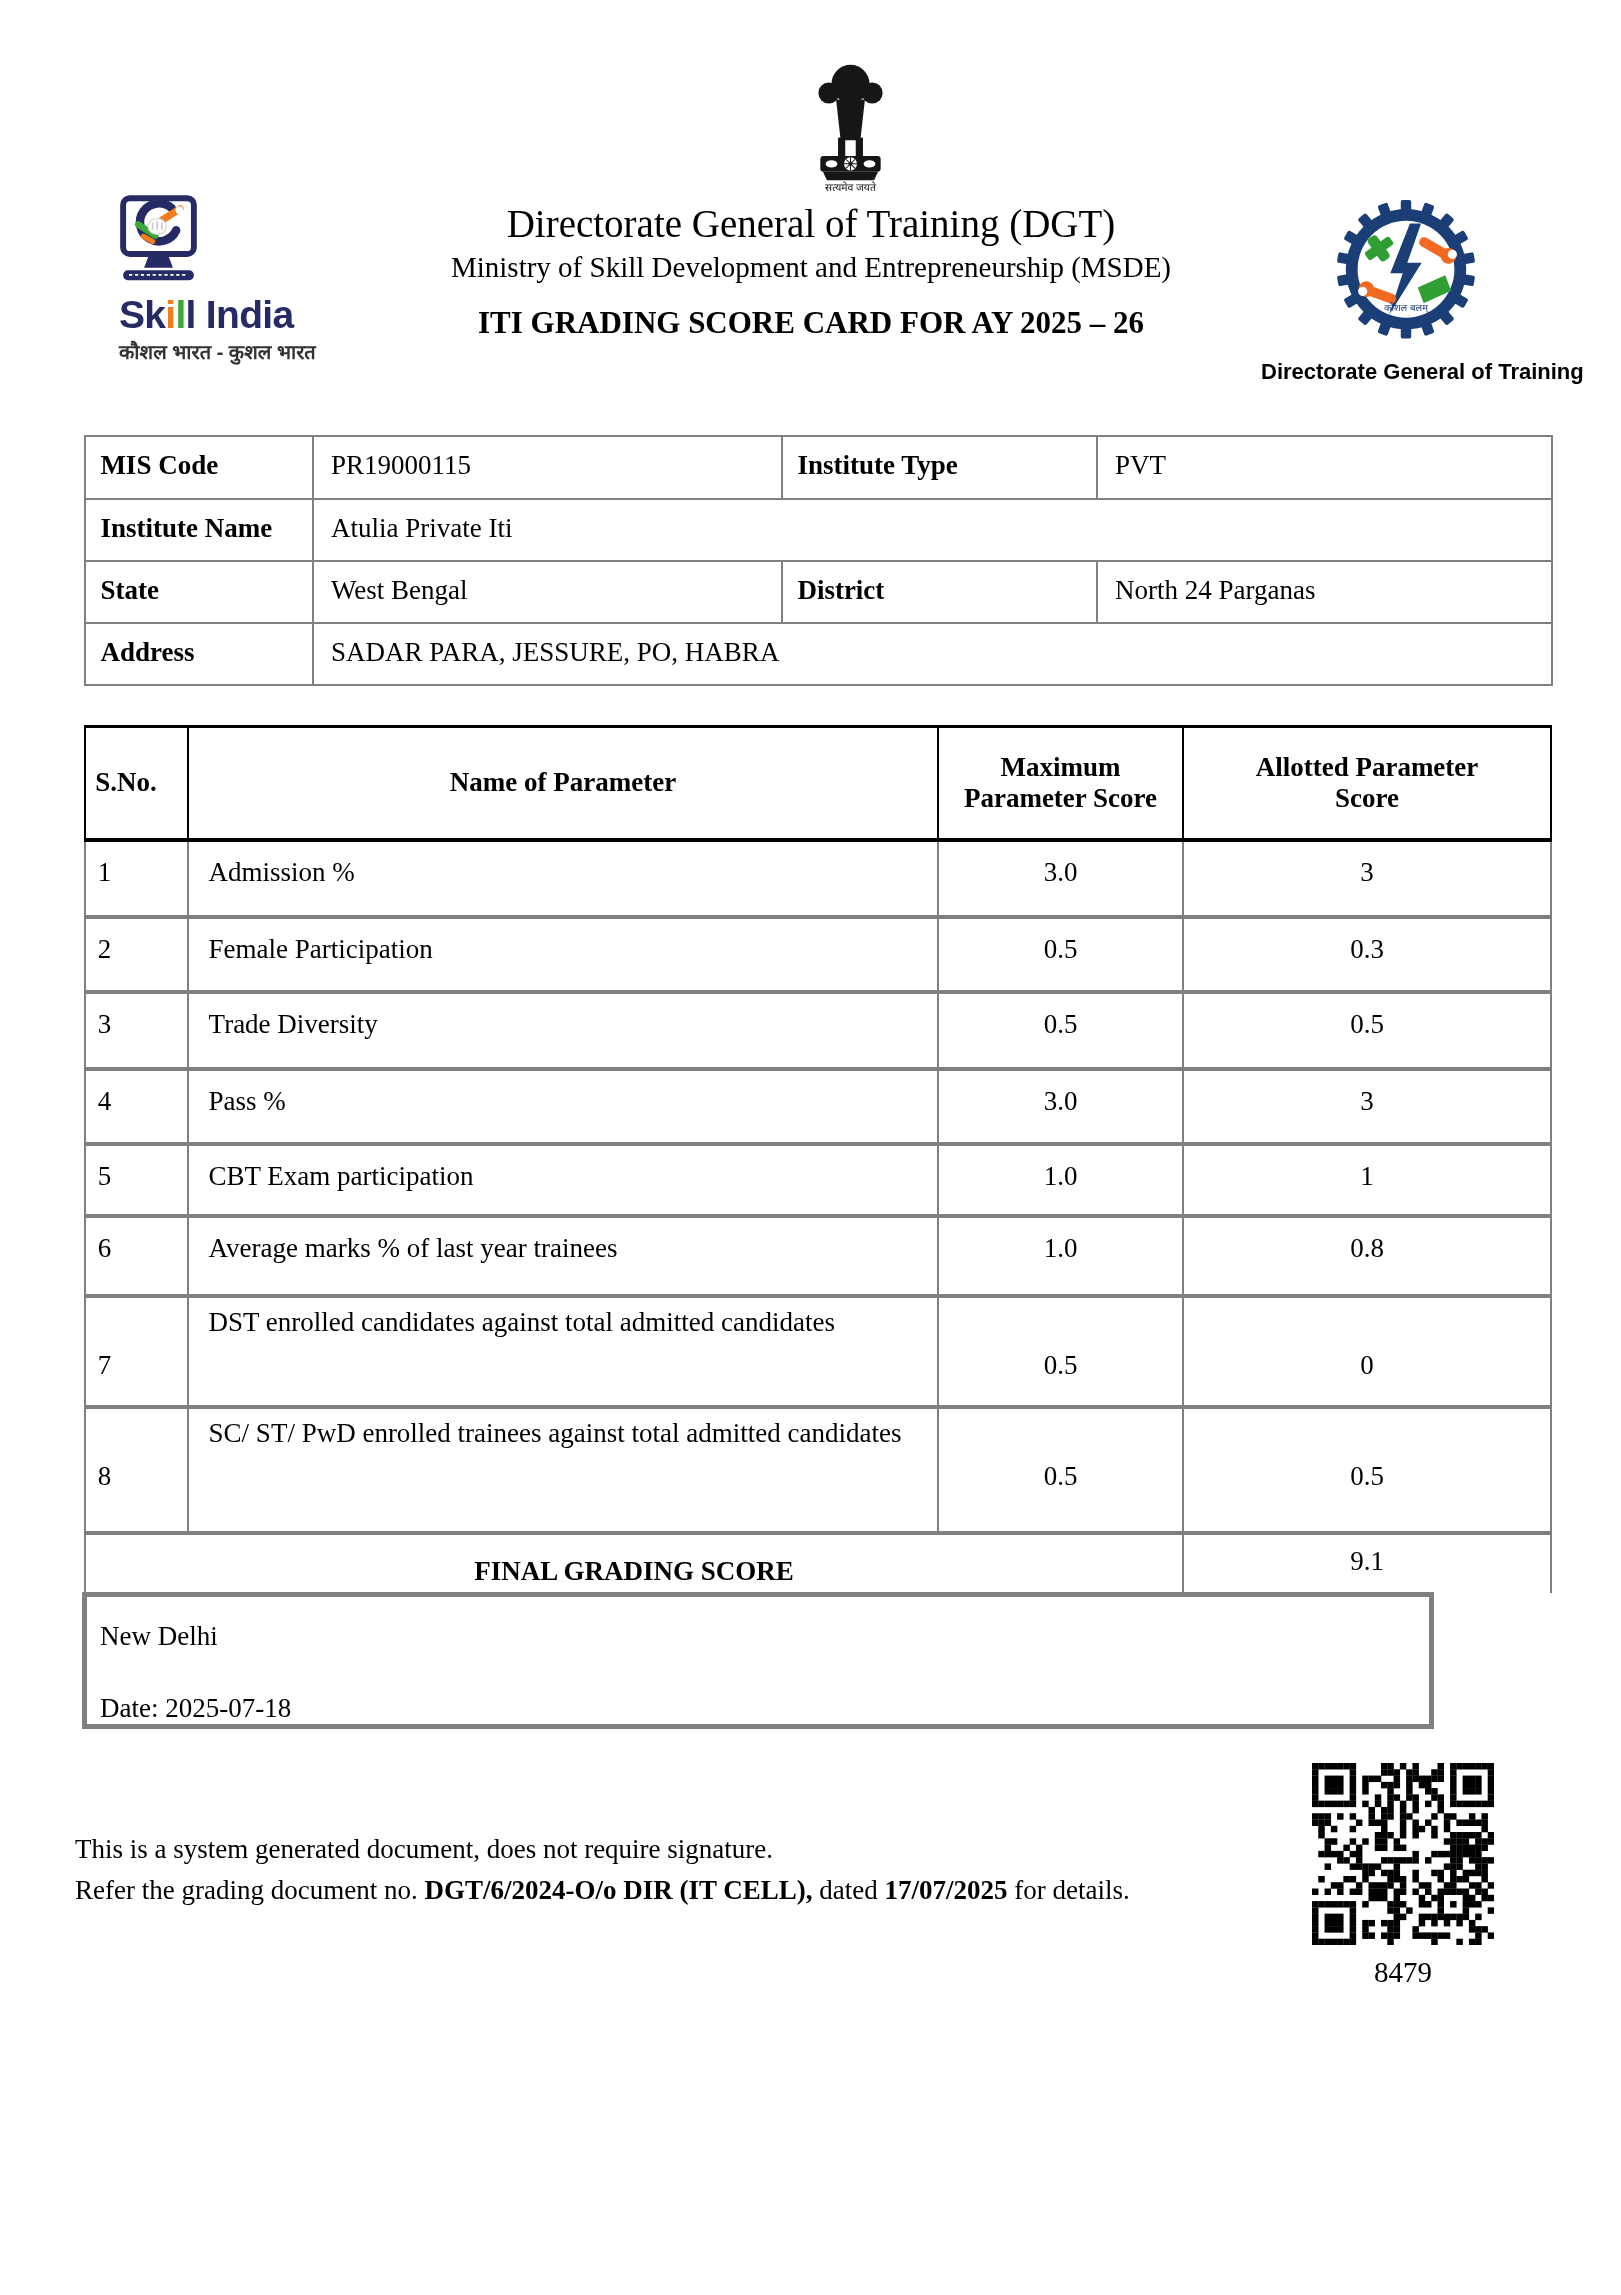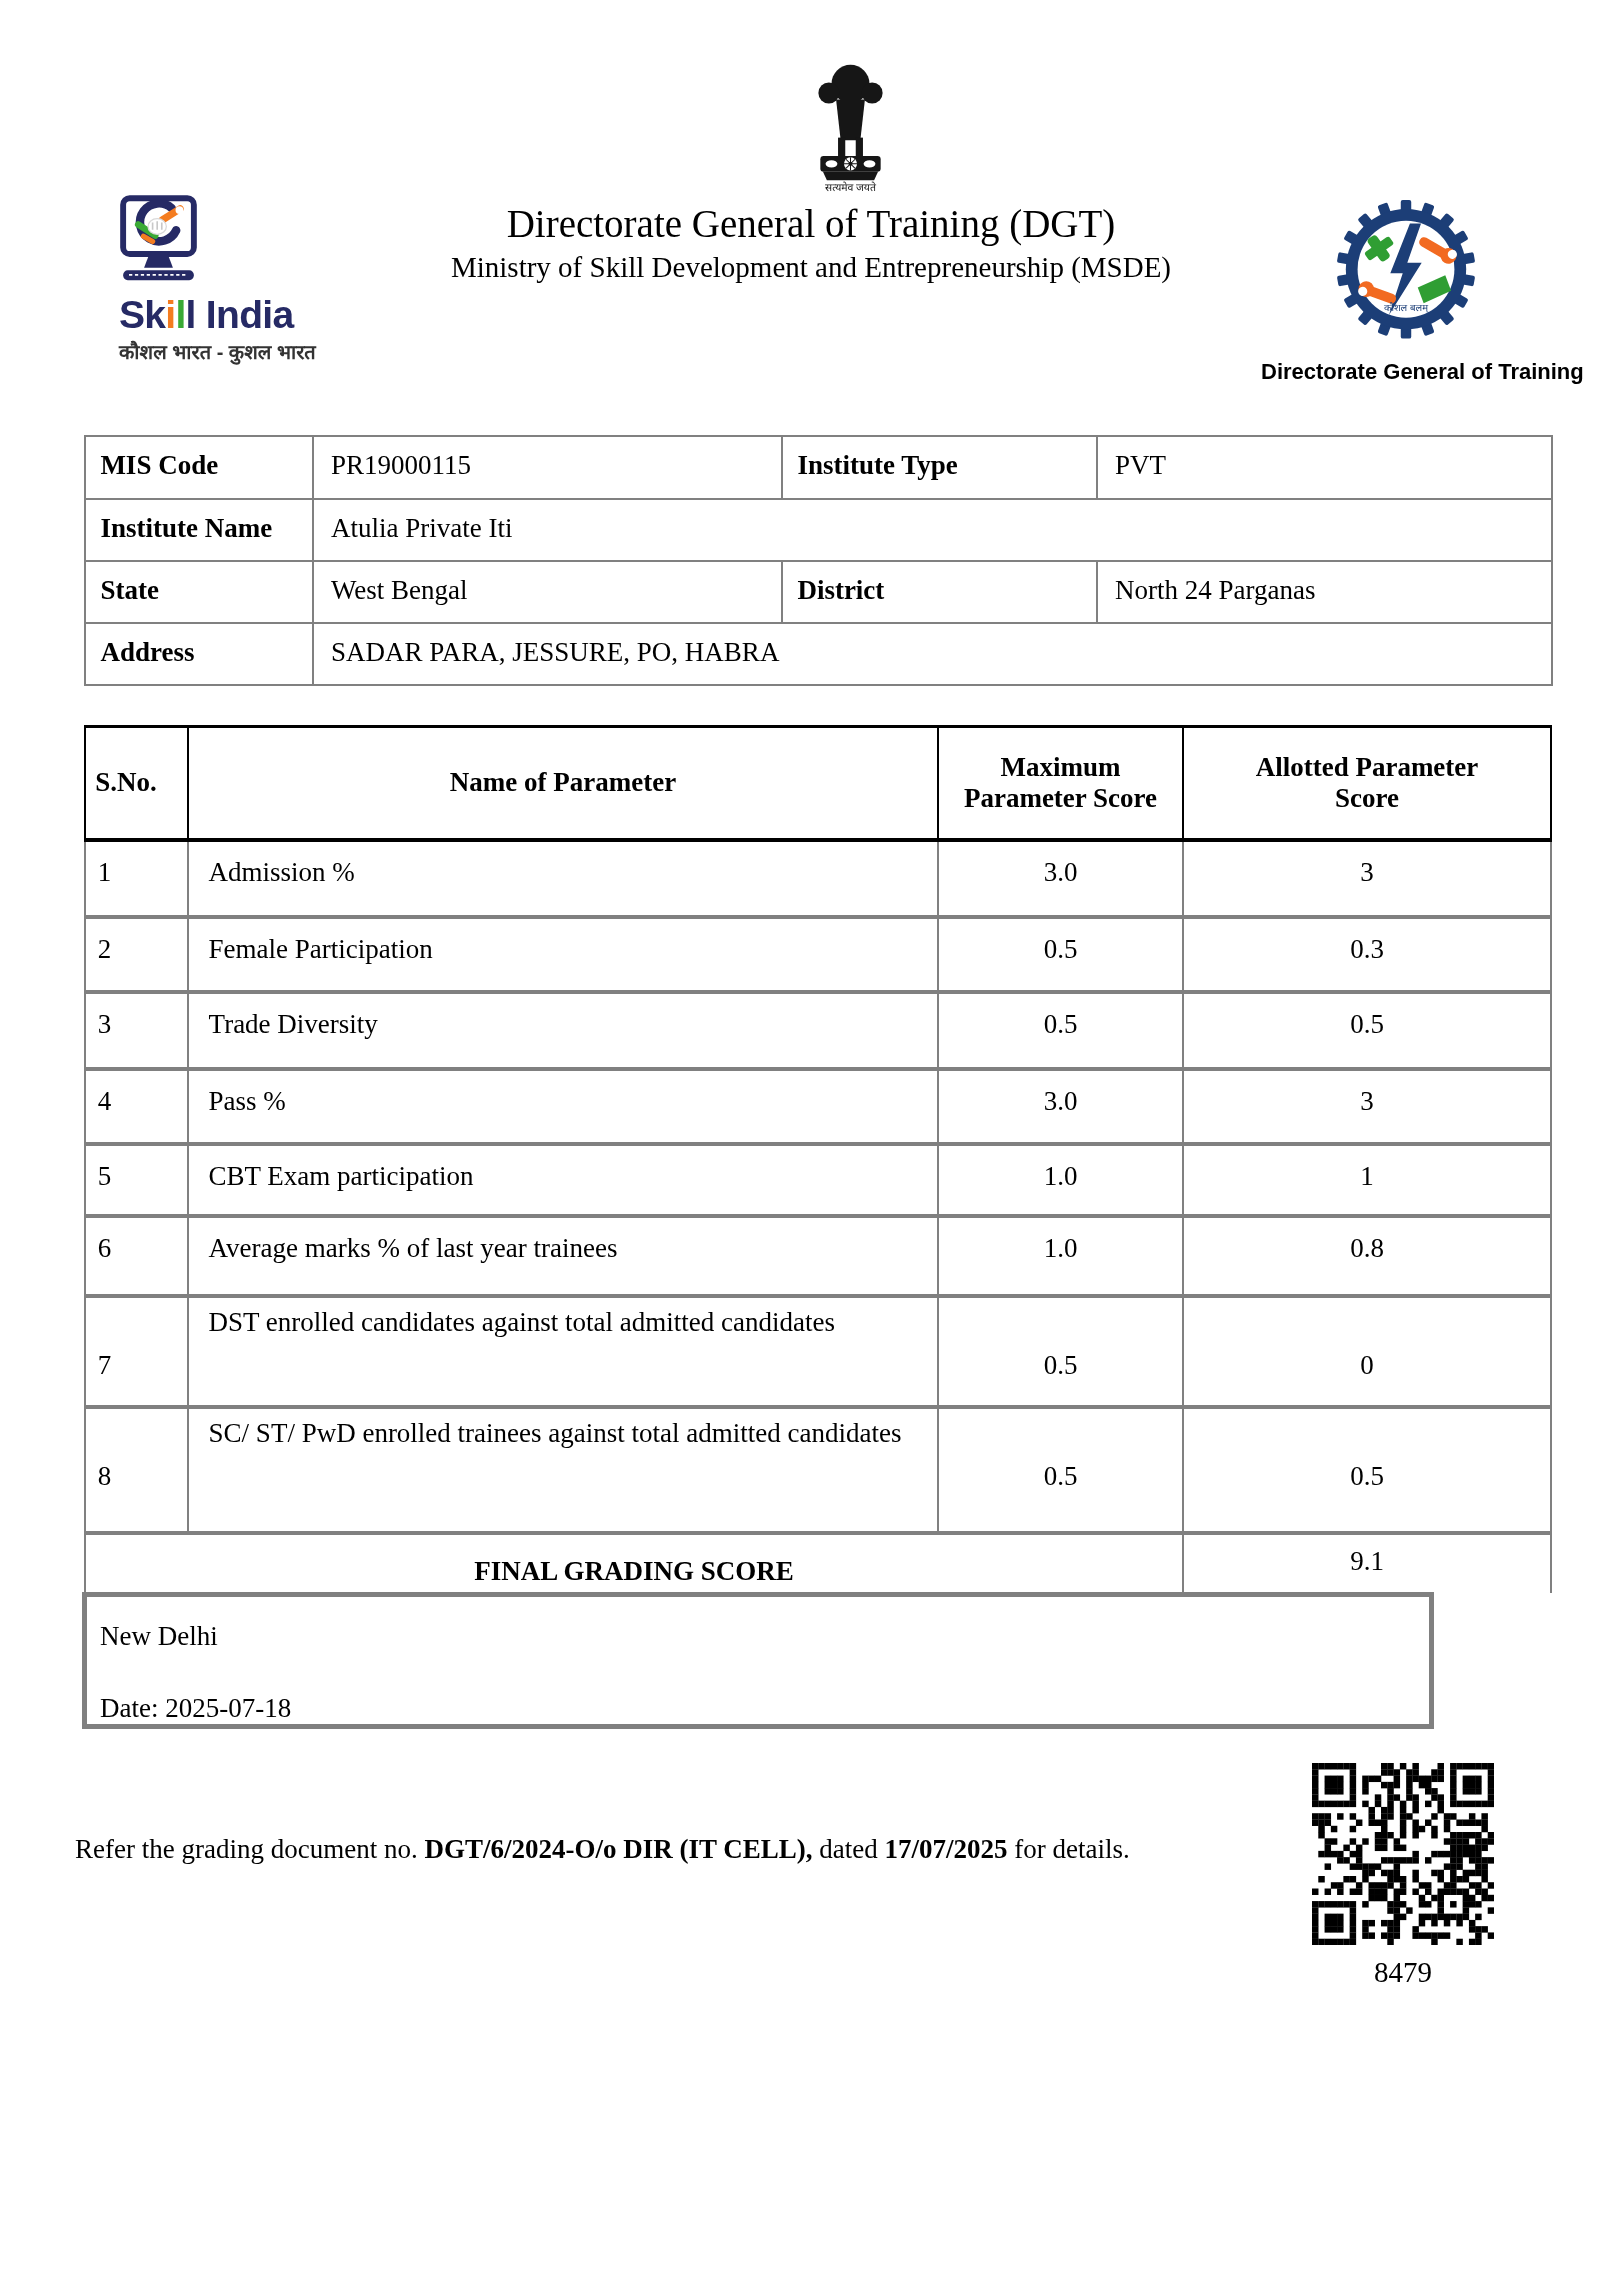--- a/index.html
+++ b/index.html
@@ -86,6 +86,7 @@
 
   <div class="hline h1">Directorate General of Training (DGT)</div>
   <div class="hline h2">Ministry of Skill Development and Entrepreneurship (MSDE)</div>
+  <div class="hline h3">ITI GRADING SCORE CARD FOR AY 2025 – 26</div>
 
   <div class="skill-logo">
     <svg width="79" height="93" viewBox="0 0 120 142">

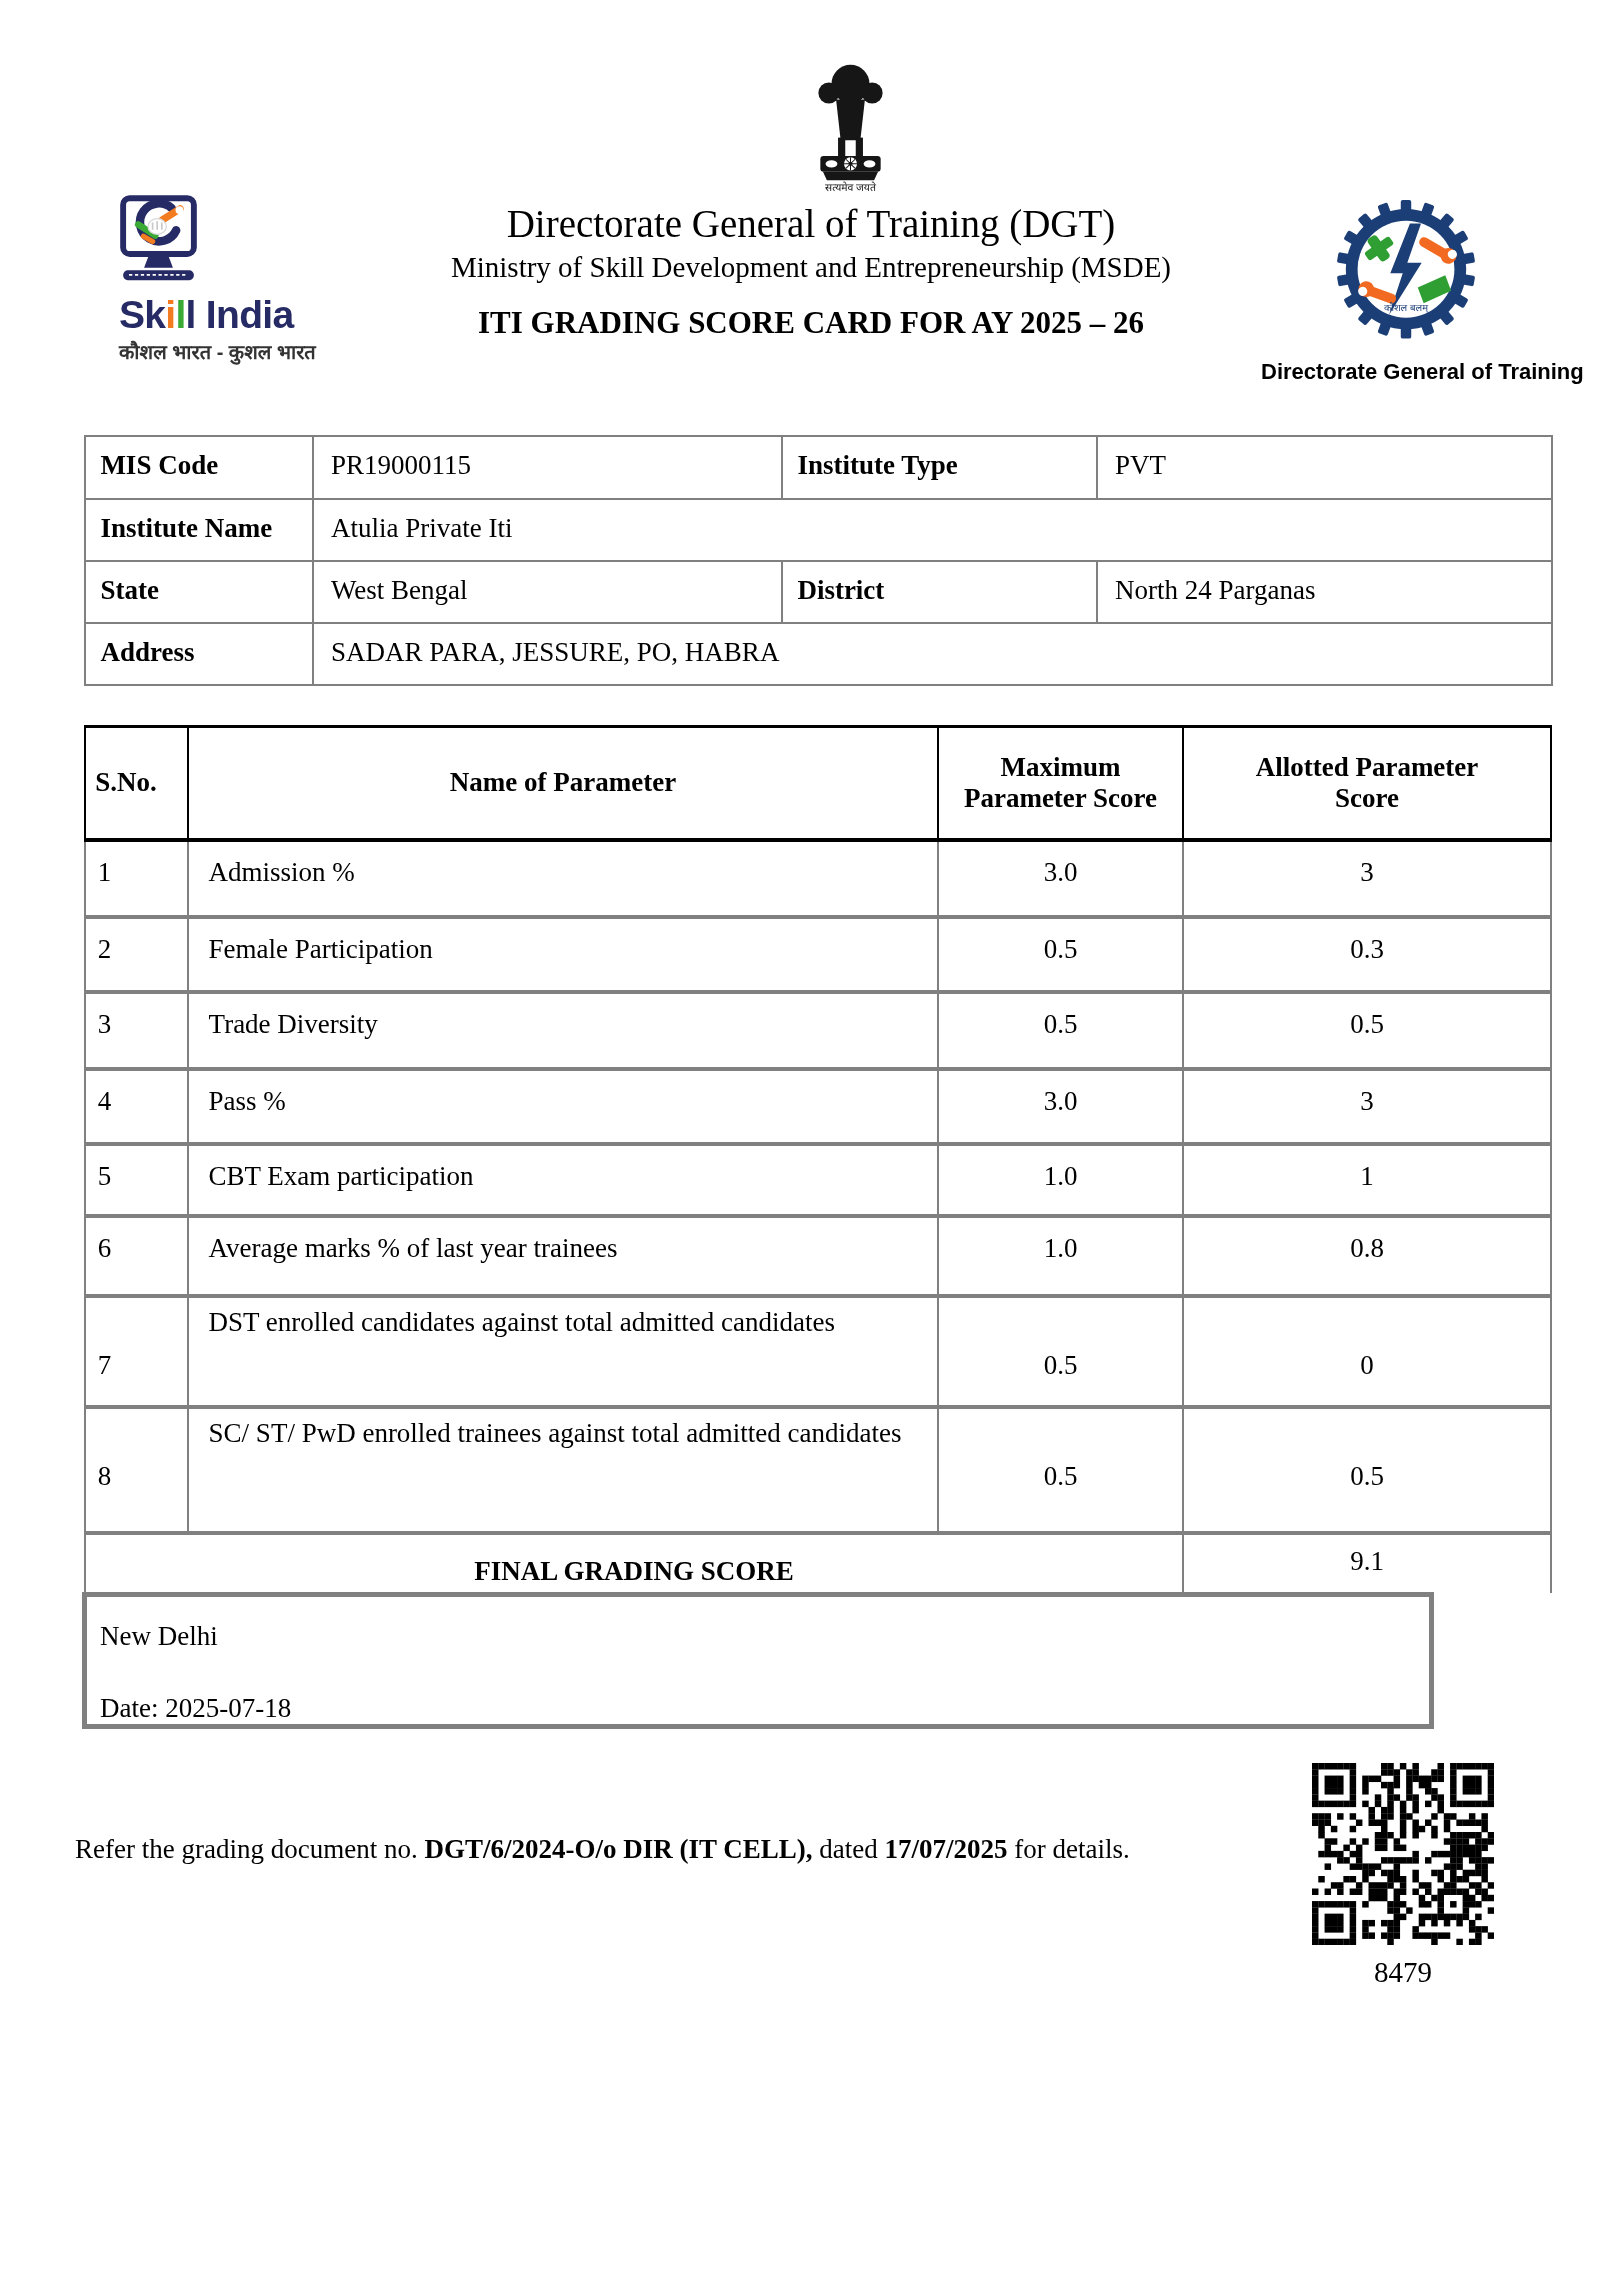--- a/index.html
+++ b/index.html
@@ -259,6 +259,7 @@
   </div>
 
   <div class="footnote">
+    <div>This is a system generated document, does not require signature.</div>
     <div><span>Refer the grading document no. </span><b>DGT/6/2024-O/o DIR (IT CELL),</b><span> dated </span><b>17/07/2025</b><span> for details.</span></div>
   </div>
 

